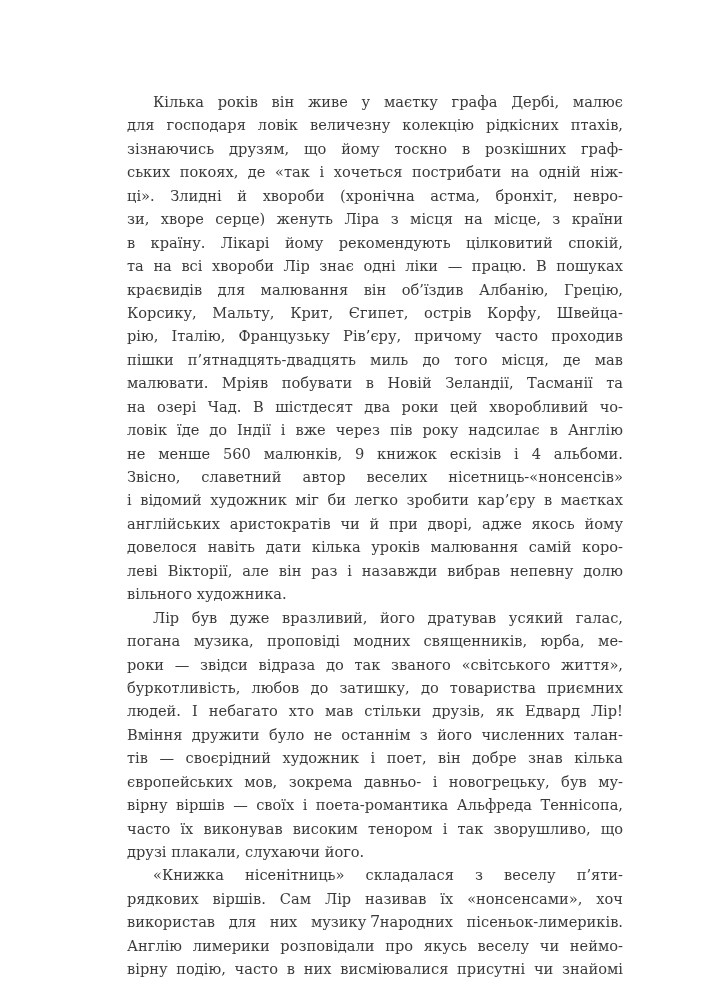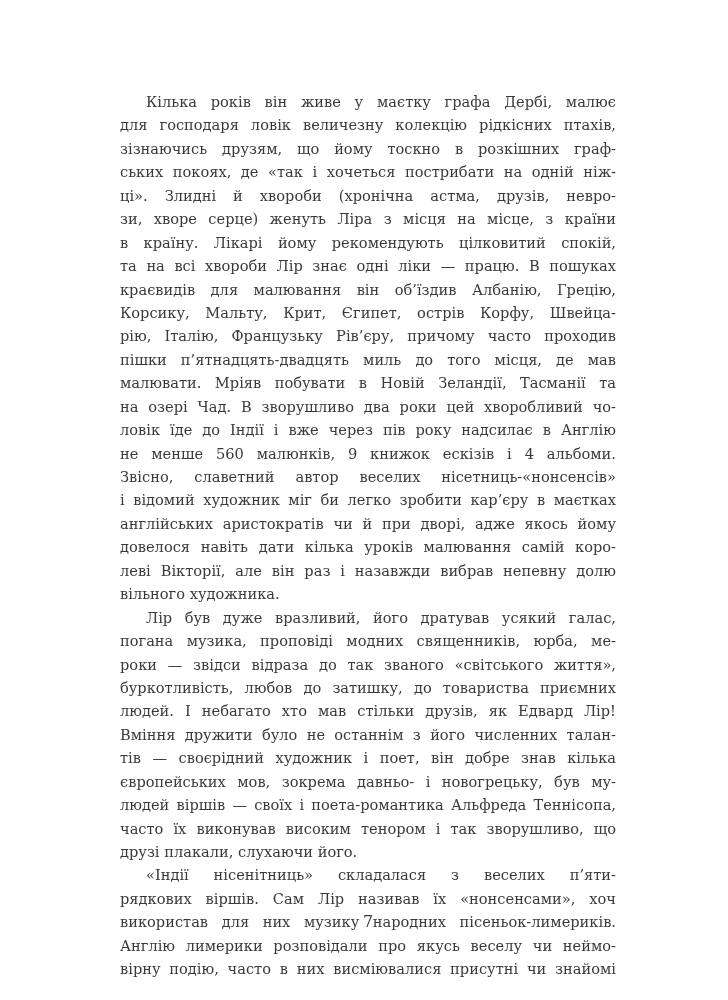--- a/index.html
+++ b/index.html
@@ -15,7 +15,7 @@
     }
     .page {
       position: absolute;
-      left: 4px; top: 0;
+      left: 11px; top: 0;
       width: 608px;
       height: 1000px;
       background: #ffffff;

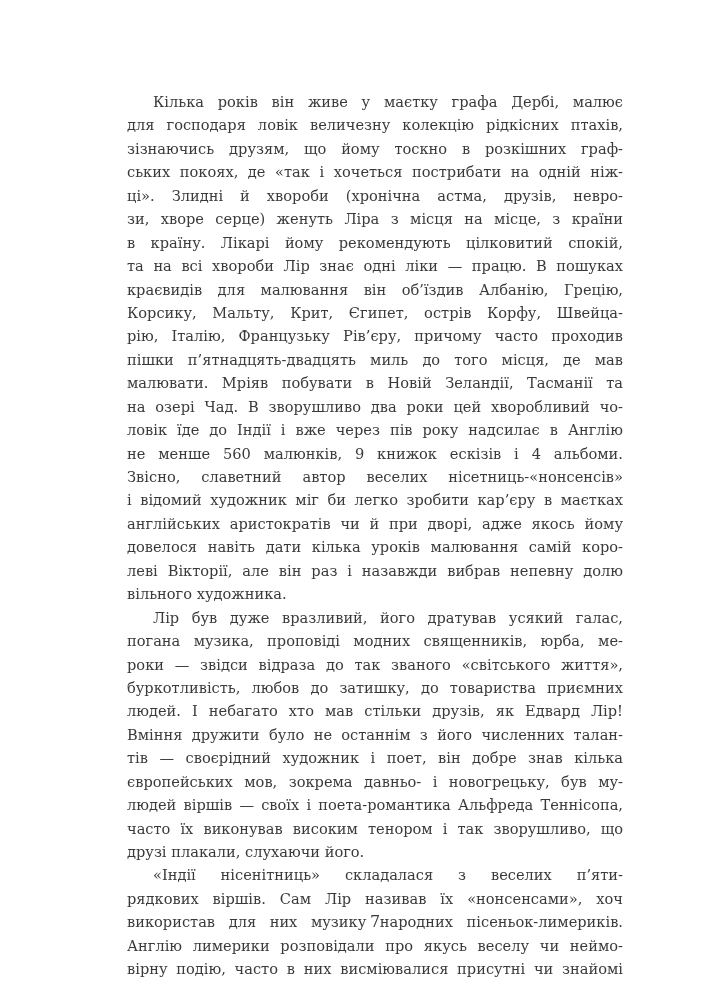--- a/index.html
+++ b/index.html
@@ -65,7 +65,7 @@
         <span class="line">для господаря ловік величезну колекцію рідкісних птахів,</span>
         <span class="line">зізнаючись друзям, що йому тоскно в розкішних граф-</span>
         <span class="line">ських покоях, де «так і хочеться пострибати на одній ніж-</span>
-        <span class="line">ці». Злидні й хвороби (хронічна астма, друзів, невро-</span>
+        <span class="line">ці». Злидні й хвороби (хронічна астма, бронхіт, невро-</span>
         <span class="line">зи, хворе серце) женуть Ліра з місця на місце, з країни</span>
         <span class="line">в країну. Лікарі йому рекомендують цілковитий спокій,</span>
         <span class="line">та на всі хвороби Лір знає одні ліки — працю. В пошуках</span>

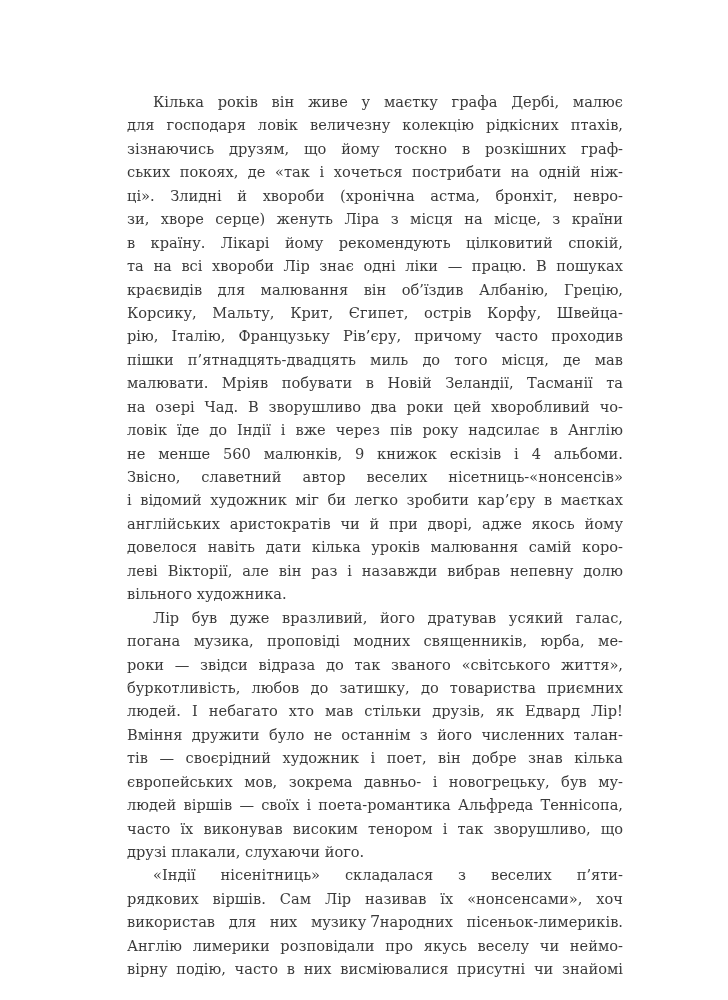--- a/index.html
+++ b/index.html
@@ -74,7 +74,7 @@
         <span class="line">рію, Італію, Французьку Рів’єру, причому часто проходив</span>
         <span class="line">пішки п’ятнадцять-двадцять миль до того місця, де мав</span>
         <span class="line">малювати. Мріяв побувати в Новій Зеландії, Тасманії та</span>
-        <span class="line">на озері Чад. В зворушливо два роки цей хворобливий чо-</span>
+        <span class="line">на озері Чад. В шістдесят два роки цей хворобливий чо-</span>
         <span class="line">ловік їде до Індії і вже через пів року надсилає в Англію</span>
         <span class="line">не менше 560 малюнків, 9 книжок ескізів і 4 альбоми.</span>
         <span class="line">Звісно, славетний автор веселих нісетниць-«нонсенсів»</span>

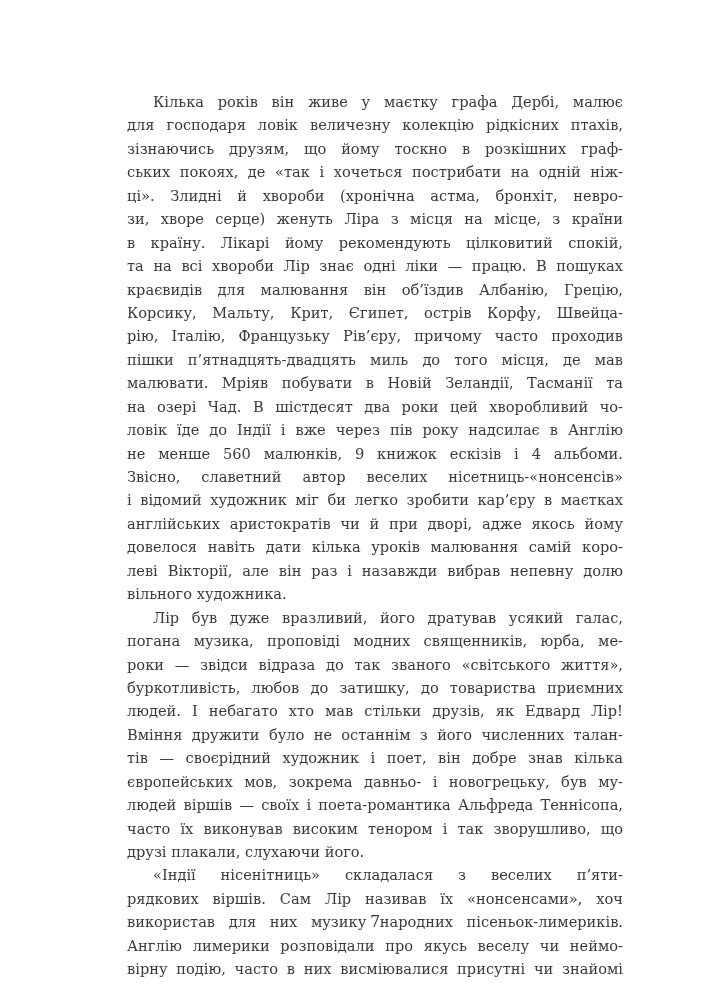--- a/index.html
+++ b/index.html
@@ -93,7 +93,7 @@
         <span class="line">Вміння дружити було не останнім з його численних талан-</span>
         <span class="line">тів — своєрідний художник і поет, він добре знав кілька</span>
         <span class="line">європейських мов, зокрема давньо- і новогрецьку, був му-</span>
-        <span class="line">людей віршів — своїх і поета-романтика Альфреда Теннісопа,</span>
+        <span class="line">вірну віршів — своїх і поета-романтика Альфреда Теннісопа,</span>
         <span class="line">часто їх виконував високим тенором і так зворушливо, що</span>
         <span class="line last">друзі плакали, слухаючи його.</span>
       </div>

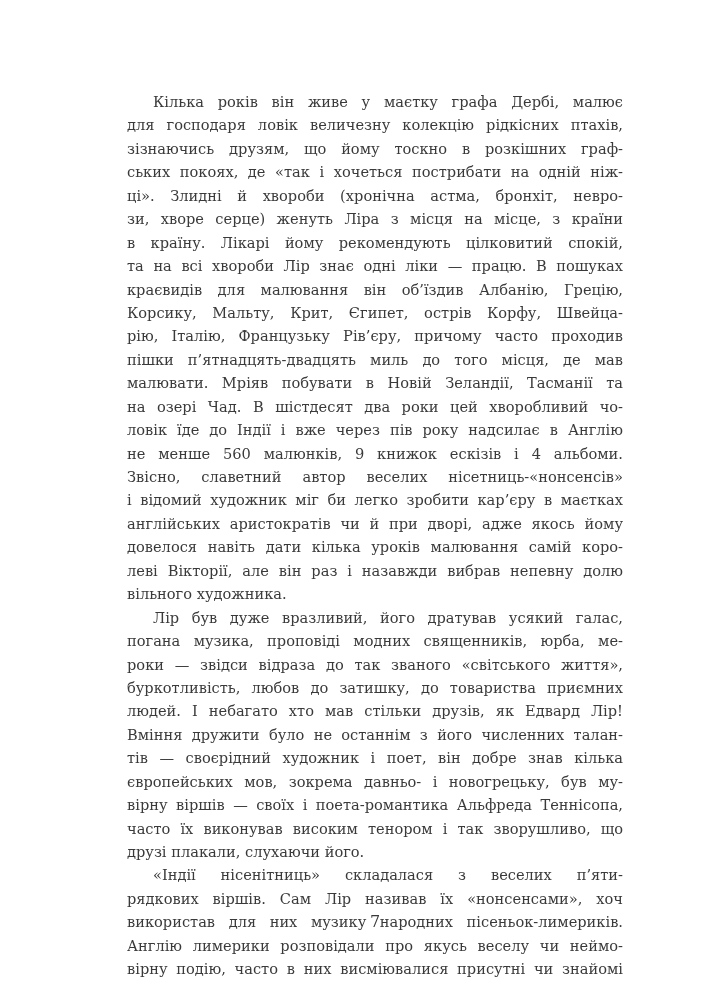--- a/index.html
+++ b/index.html
@@ -98,7 +98,7 @@
         <span class="line last">друзі плакали, слухаючи його.</span>
       </div>
     <div id="p2">
-        <span class="line indent">«Індії нісенітниць» складалася з веселих п’яти-</span>
+        <span class="line indent">«Книжка нісенітниць» складалася з веселу п’яти-</span>
         <span class="line">рядкових віршів. Сам Лір називав їх «нонсенсами», хоч</span>
         <span class="line">використав для них музику народних пісеньок-лимериків.</span>
         <span class="line">Англію лимерики розповідали про якусь веселу чи неймо-</span>

